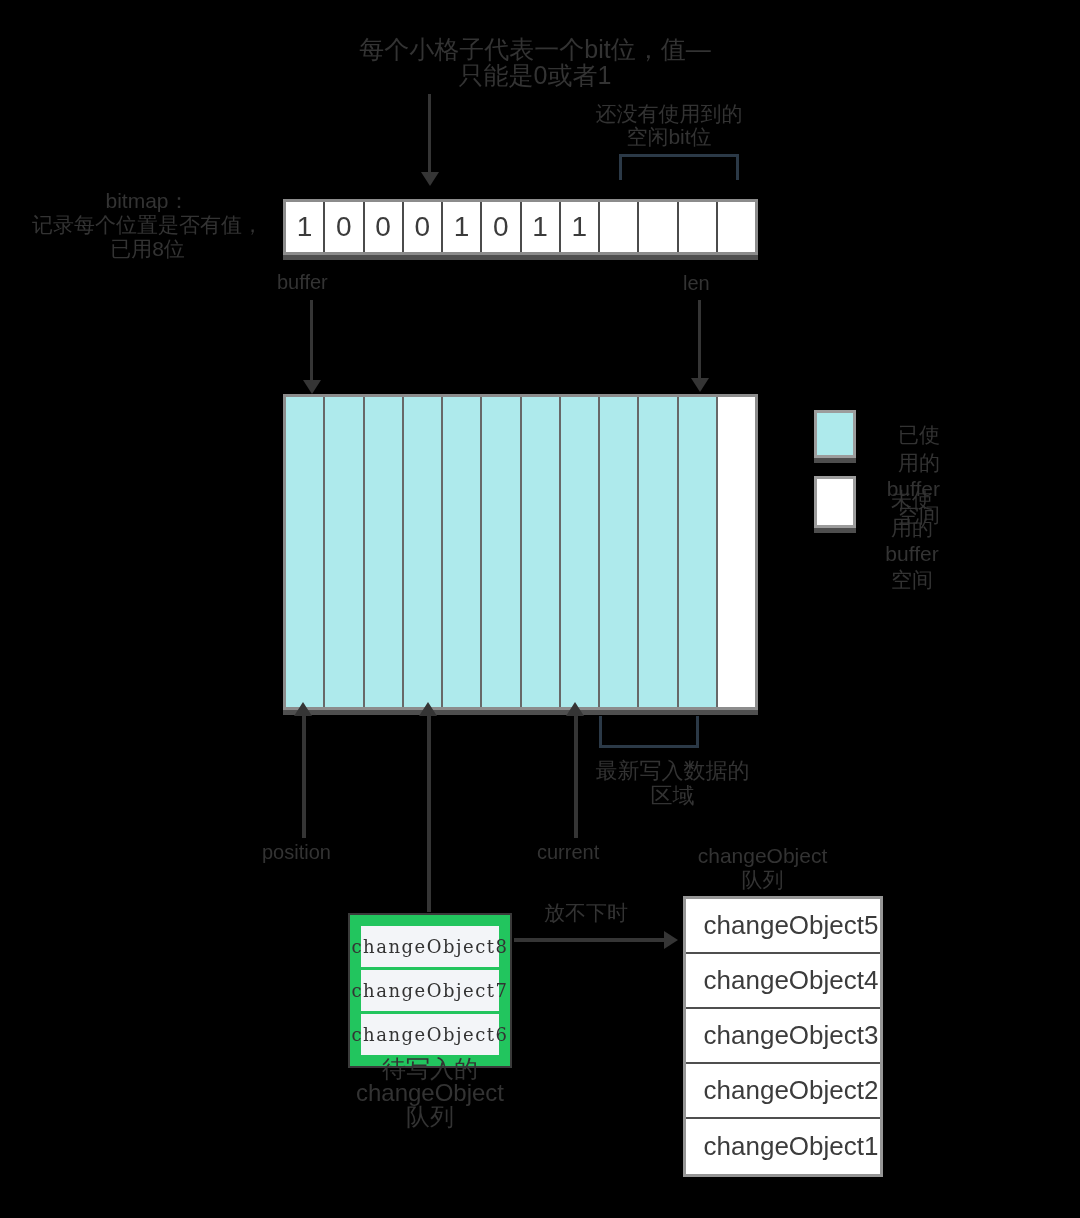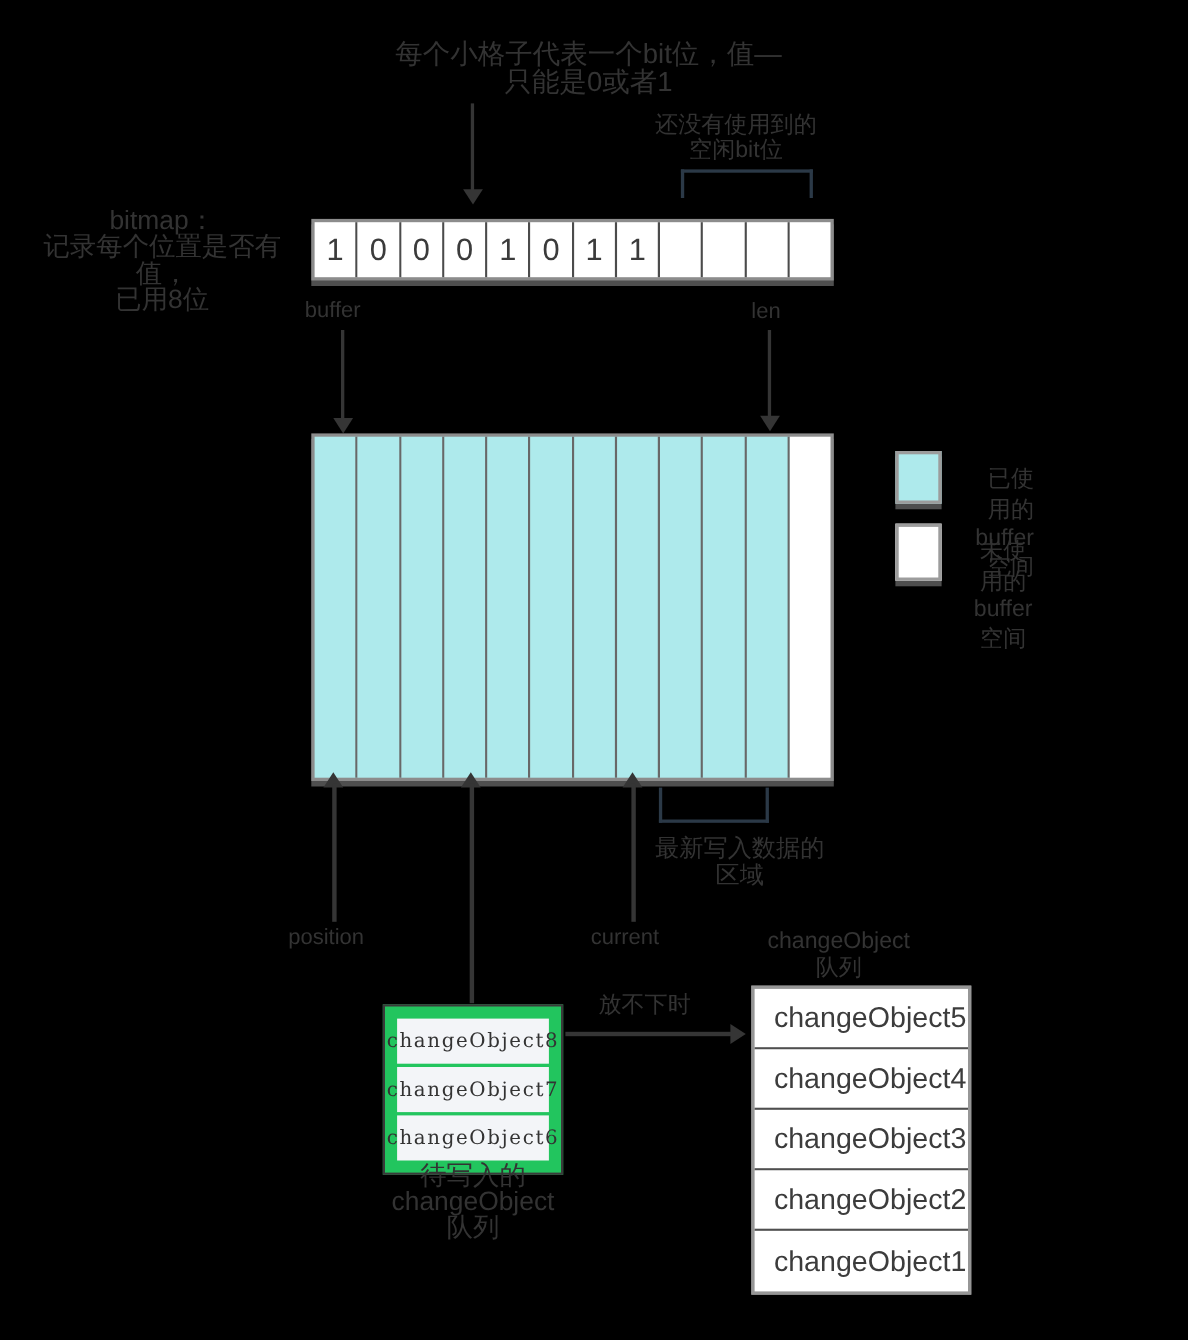--- a/index.html
+++ b/index.html
@@ -83,7 +83,7 @@
   </div>
   <div class="brace-top" style="left:619px; top:154px; width:120px; height:26px;"></div>
 
-  <div class="lbl" style="left:25px; top:189px; width:245px; font-size:24px; line-height:24px;">
+  <div class="lbl" style="left:25px; top:189px; width:245px; font-size:21px; line-height:24px;">
     <div>bitmap：</div>
     <div>记录每个位置是否有值，</div>
     <div>已用8位</div>

